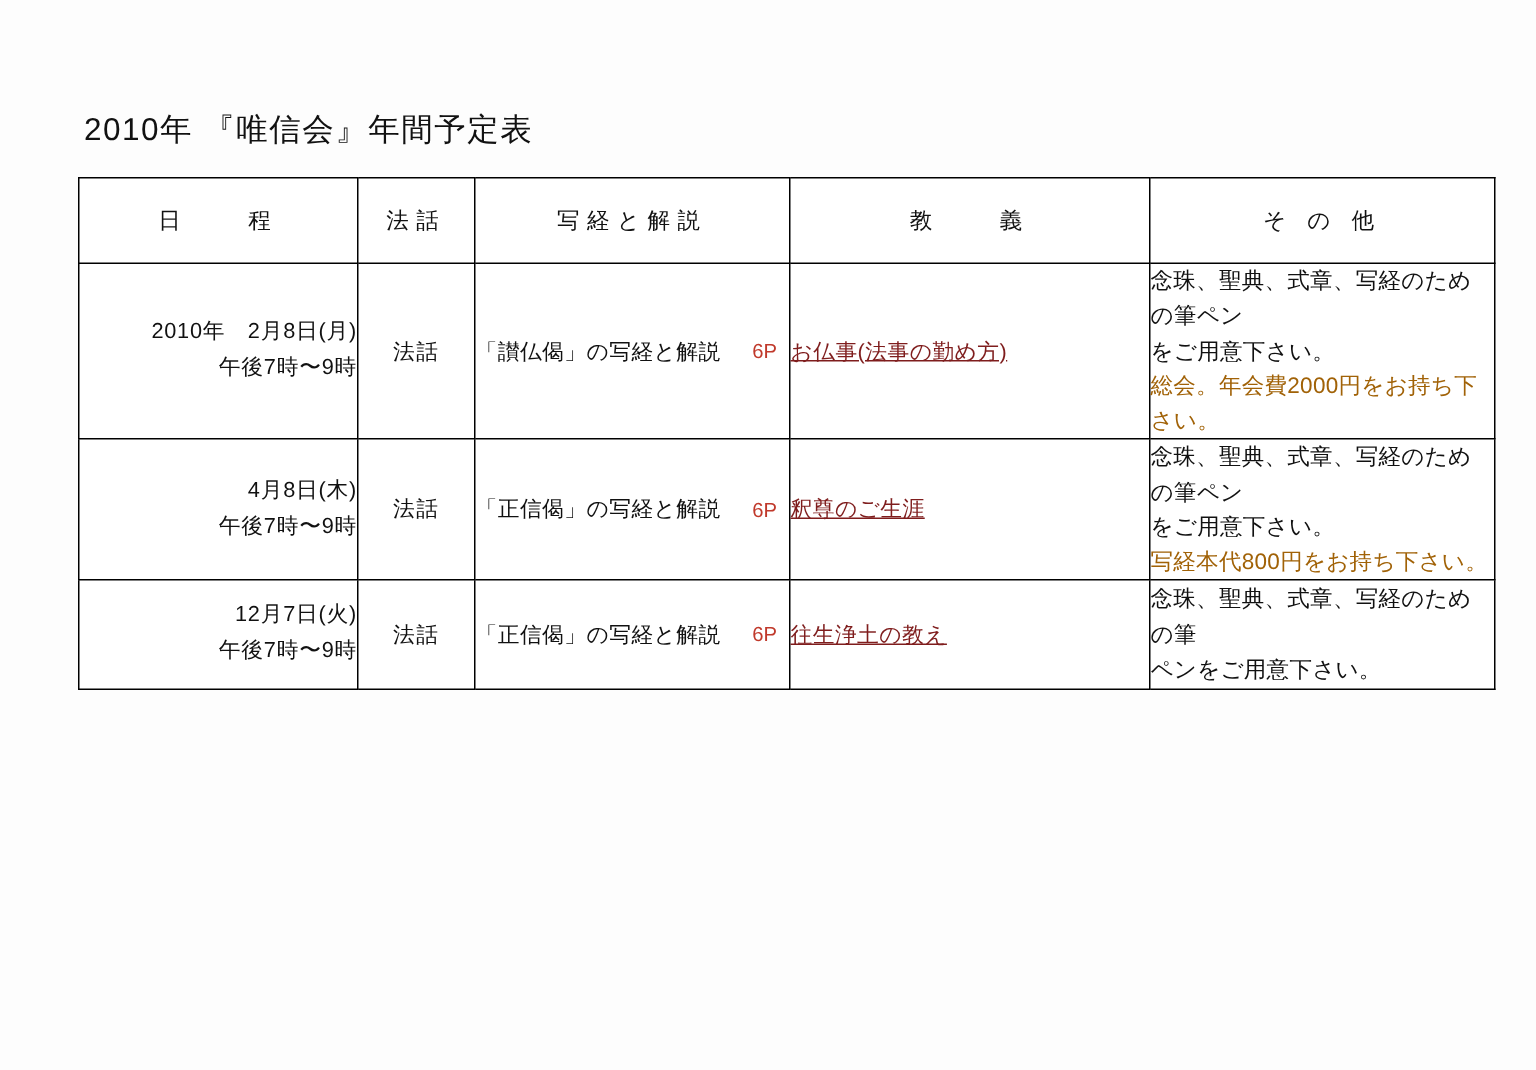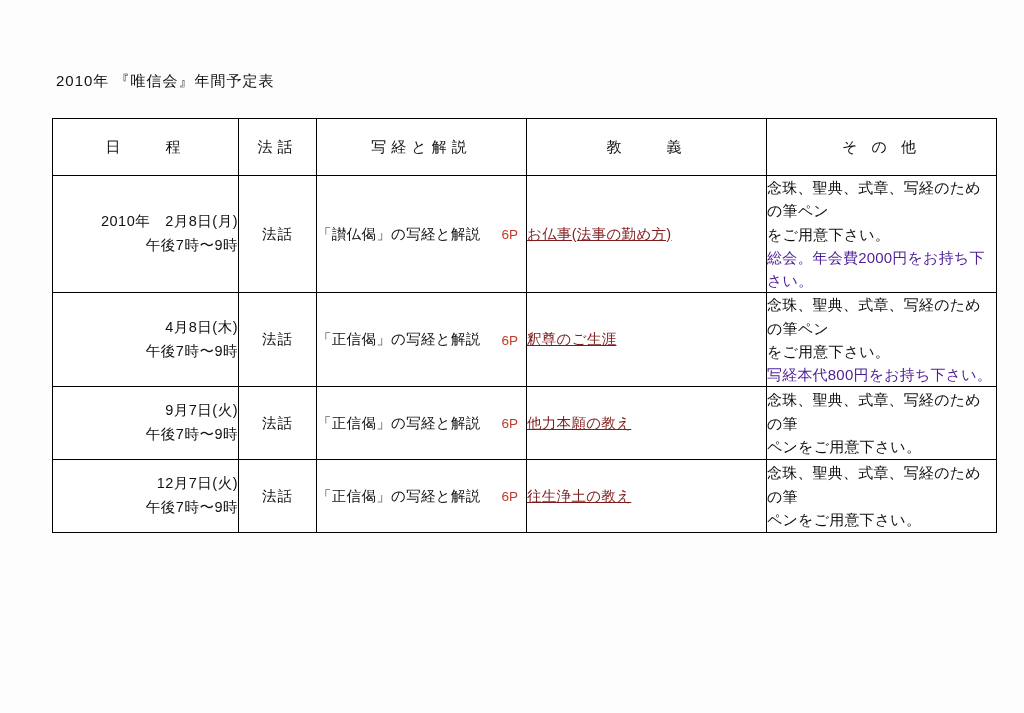--- a/index.html
+++ b/index.html
@@ -26,7 +26,7 @@
     position: absolute;
     left: 56px;
     top: 72px;
-    font-size: 15px;
+    font-size: 21px;
     letter-spacing: 1px;
     color: #111;
     white-space: nowrap;

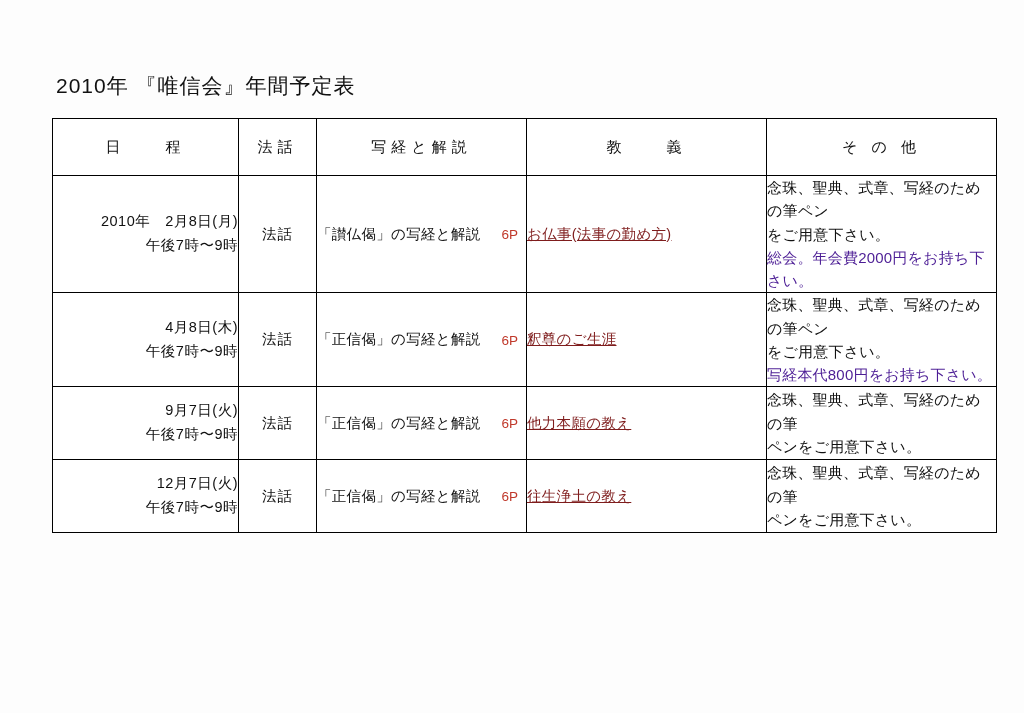--- a/index.html
+++ b/index.html
@@ -123,7 +123,7 @@
     display: block;
   }
   .cell-other .note.red {
-    color: #4c1d95;
+    color: #a16207;
   }
 </style>
 </head>

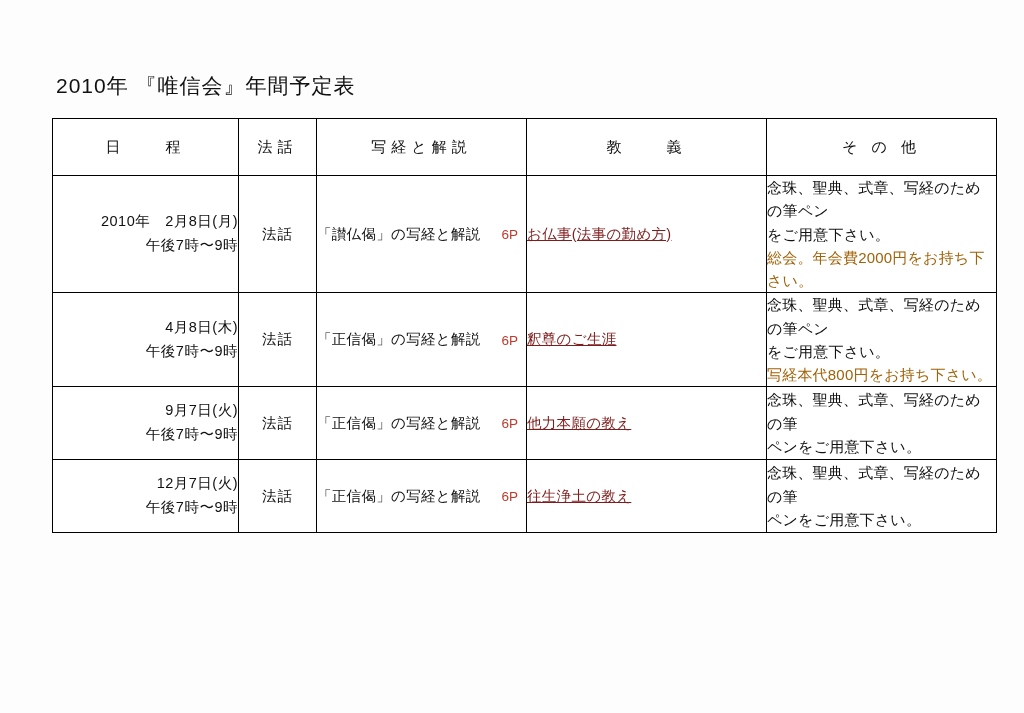--- a/index.html
+++ b/index.html
@@ -199,9 +199,11 @@
       </tr>
 
 
+
+
       <tr>
         <td class="cell-date">
-          <span class="l1">9月7日(火)</span>
+          <span class="l1">12月7日(火)</span>
           <span class="l2">午後7時〜9時</span>
         </td>
         <td class="cell-talk">法話</td>
@@ -209,24 +211,6 @@
           <span>「正信偈」の写経と解説</span>
           <span class="pages">6P</span>
         </td>
-        <td class="cell-doctrine">他力本願の教え</td>
-        <td class="cell-other">
-          <span class="note">念珠、聖典、式章、写経のための筆</span>
-          <span class="note">ペンをご用意下さい。</span>
-        </td>
-      </tr>
-
-
-      <tr>
-        <td class="cell-date">
-          <span class="l1">12月7日(火)</span>
-          <span class="l2">午後7時〜9時</span>
-        </td>
-        <td class="cell-talk">法話</td>
-        <td class="cell-sutra">
-          <span>「正信偈」の写経と解説</span>
-          <span class="pages">6P</span>
-        </td>
         <td class="cell-doctrine">往生浄土の教え</td>
         <td class="cell-other">
           <span class="note">念珠、聖典、式章、写経のための筆</span>

